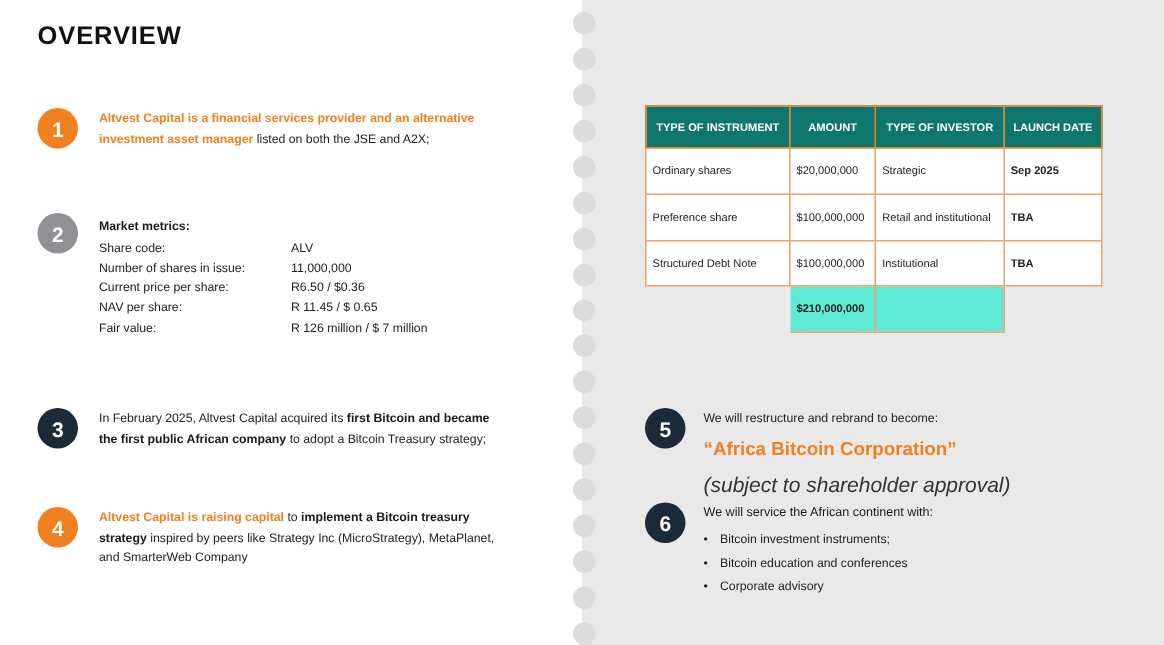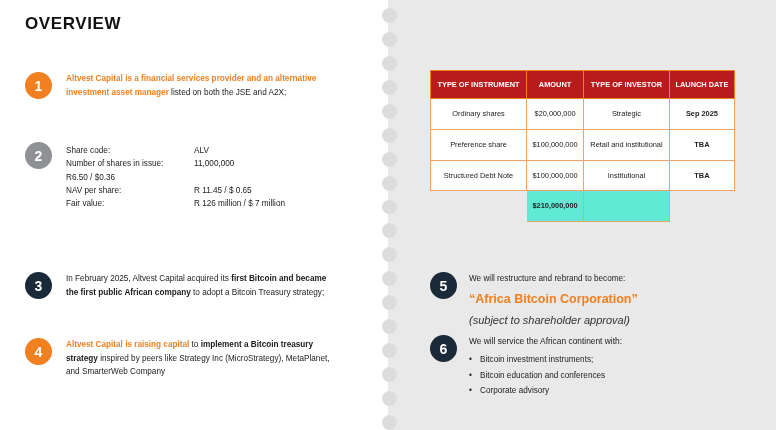--- a/index.html
+++ b/index.html
@@ -66,7 +66,7 @@
     font-size: 7.4px;
   }
   .inst-table th {
-    background: #b91c1c; color: #ffffff; font-weight: bold;
+    background: #0f766e; color: #ffffff; font-weight: bold;
     font-size: 7.4px; padding: 9px 4px; text-align: center;
     line-height: 1.25; border: 1px solid #f08020;
   }

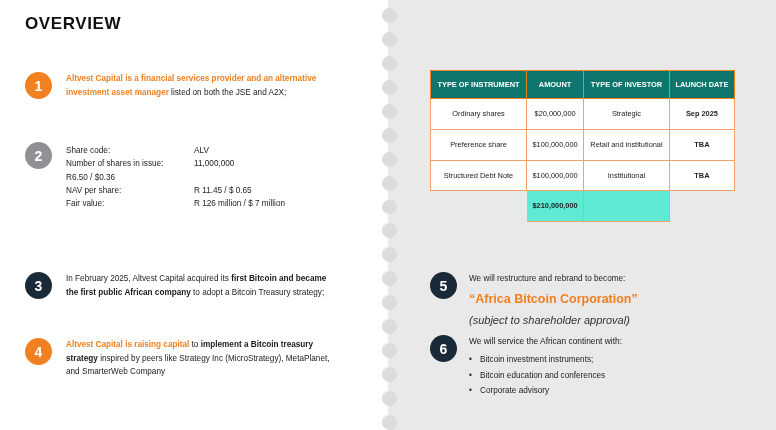--- a/index.html
+++ b/index.html
@@ -71,7 +71,7 @@
     line-height: 1.25; border: 1px solid #f08020;
   }
   .inst-table td {
-    background: #ffffff; color: #222222; text-align: center;
+    background: #ffffff; color: #222222; 
     padding: 10px 4px; border: 1px solid #f0a268;
     line-height: 1.3;
   }

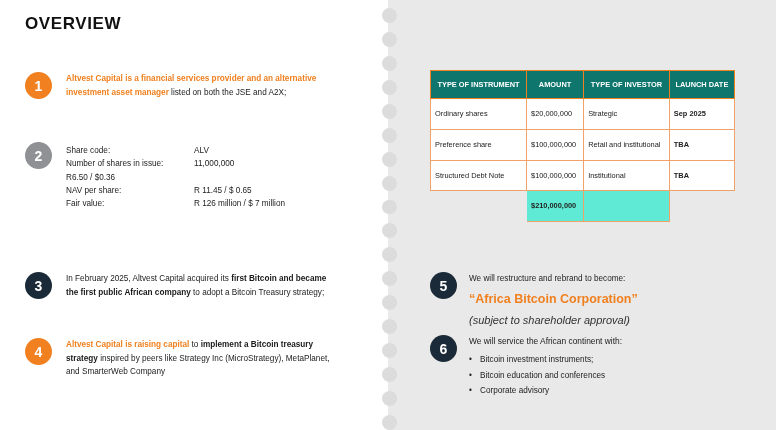--- a/index.html
+++ b/index.html
@@ -134,6 +134,7 @@
   <div class="block" style="left:25px; top:142px;">
     <div class="num grey">2</div>
     <div class="body-txt metrics">
+      <div class="metrics-title">Market metrics:</div>
       <div class="mrow">
         <div class="mlabel">Share code:</div>
         <div class="mval">ALV</div>

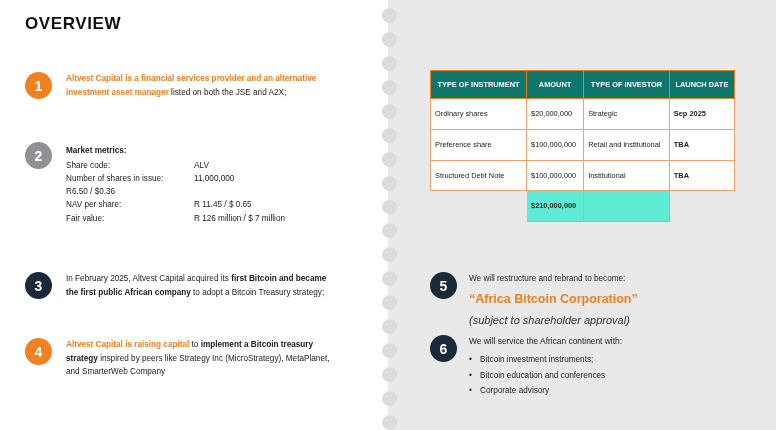--- a/index.html
+++ b/index.html
@@ -144,6 +144,7 @@
         <div class="mval">11,000,000</div>
       </div>
       <div class="mrow">
+        <div class="mlabel">Current price per share:</div>
         <div class="mval">R6.50 / $0.36</div>
       </div>
       <div class="mrow">

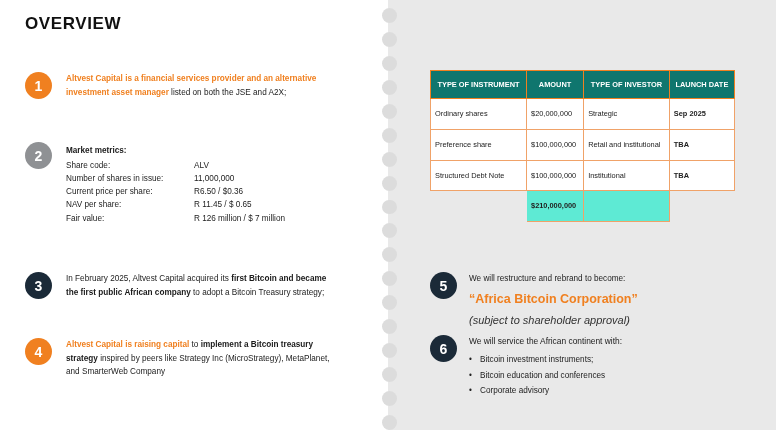--- a/index.html
+++ b/index.html
@@ -86,7 +86,7 @@
     color: #f08020; font-weight: bold; font-size: 12.5px;
     margin-top: 4px; margin-bottom: 3px;
   }
-  .ital { font-style: italic; font-size: 11px; color: #333333; }
+  .ital { font-style: italic; font-size: 14px; color: #333333; }
   .r-title { font-weight: normal; color: #1a1a1a; font-size: 8.4px; margin-bottom: 4px; }
   .r-list { list-style: none; }
   .r-list li { position: relative; padding-left: 11px; font-size: 8.2px; line-height: 1.85; }

